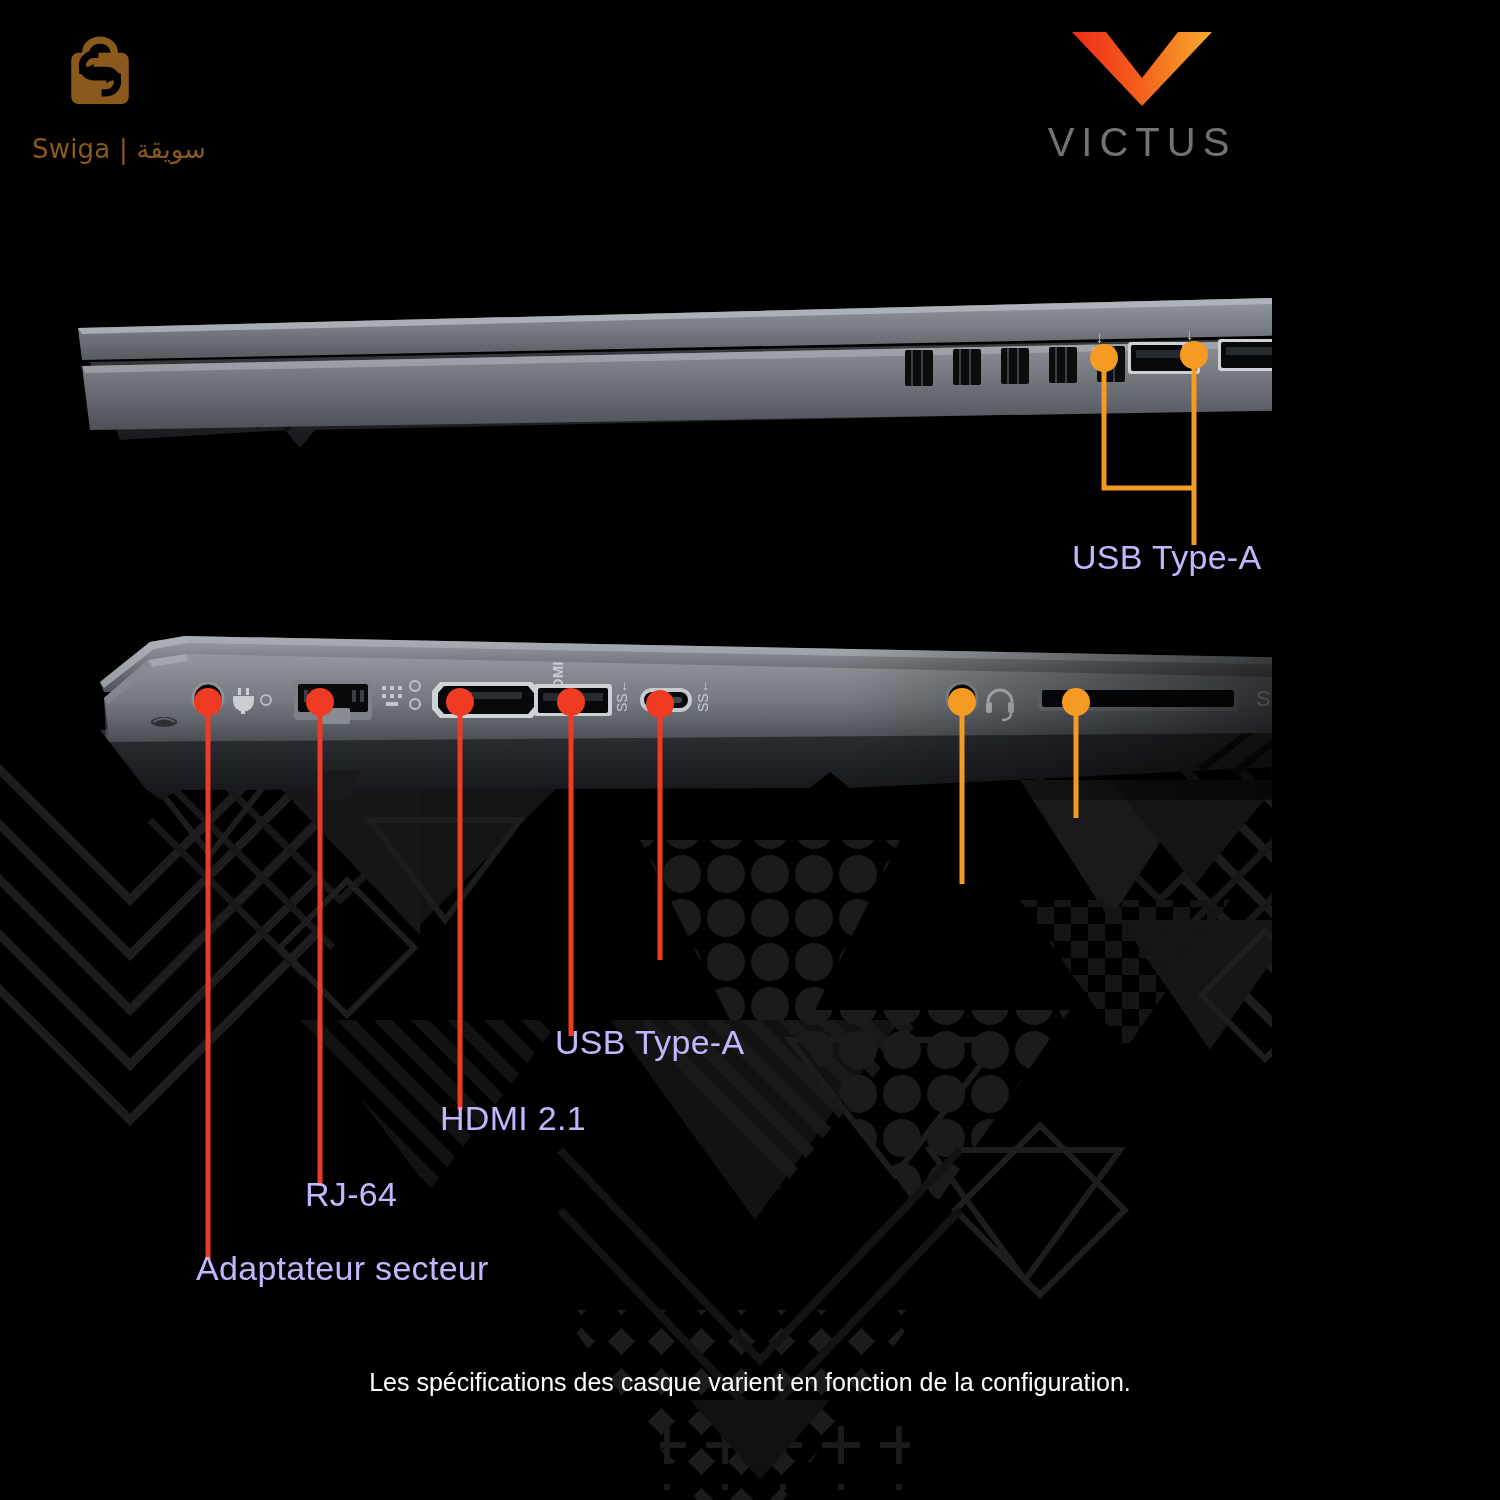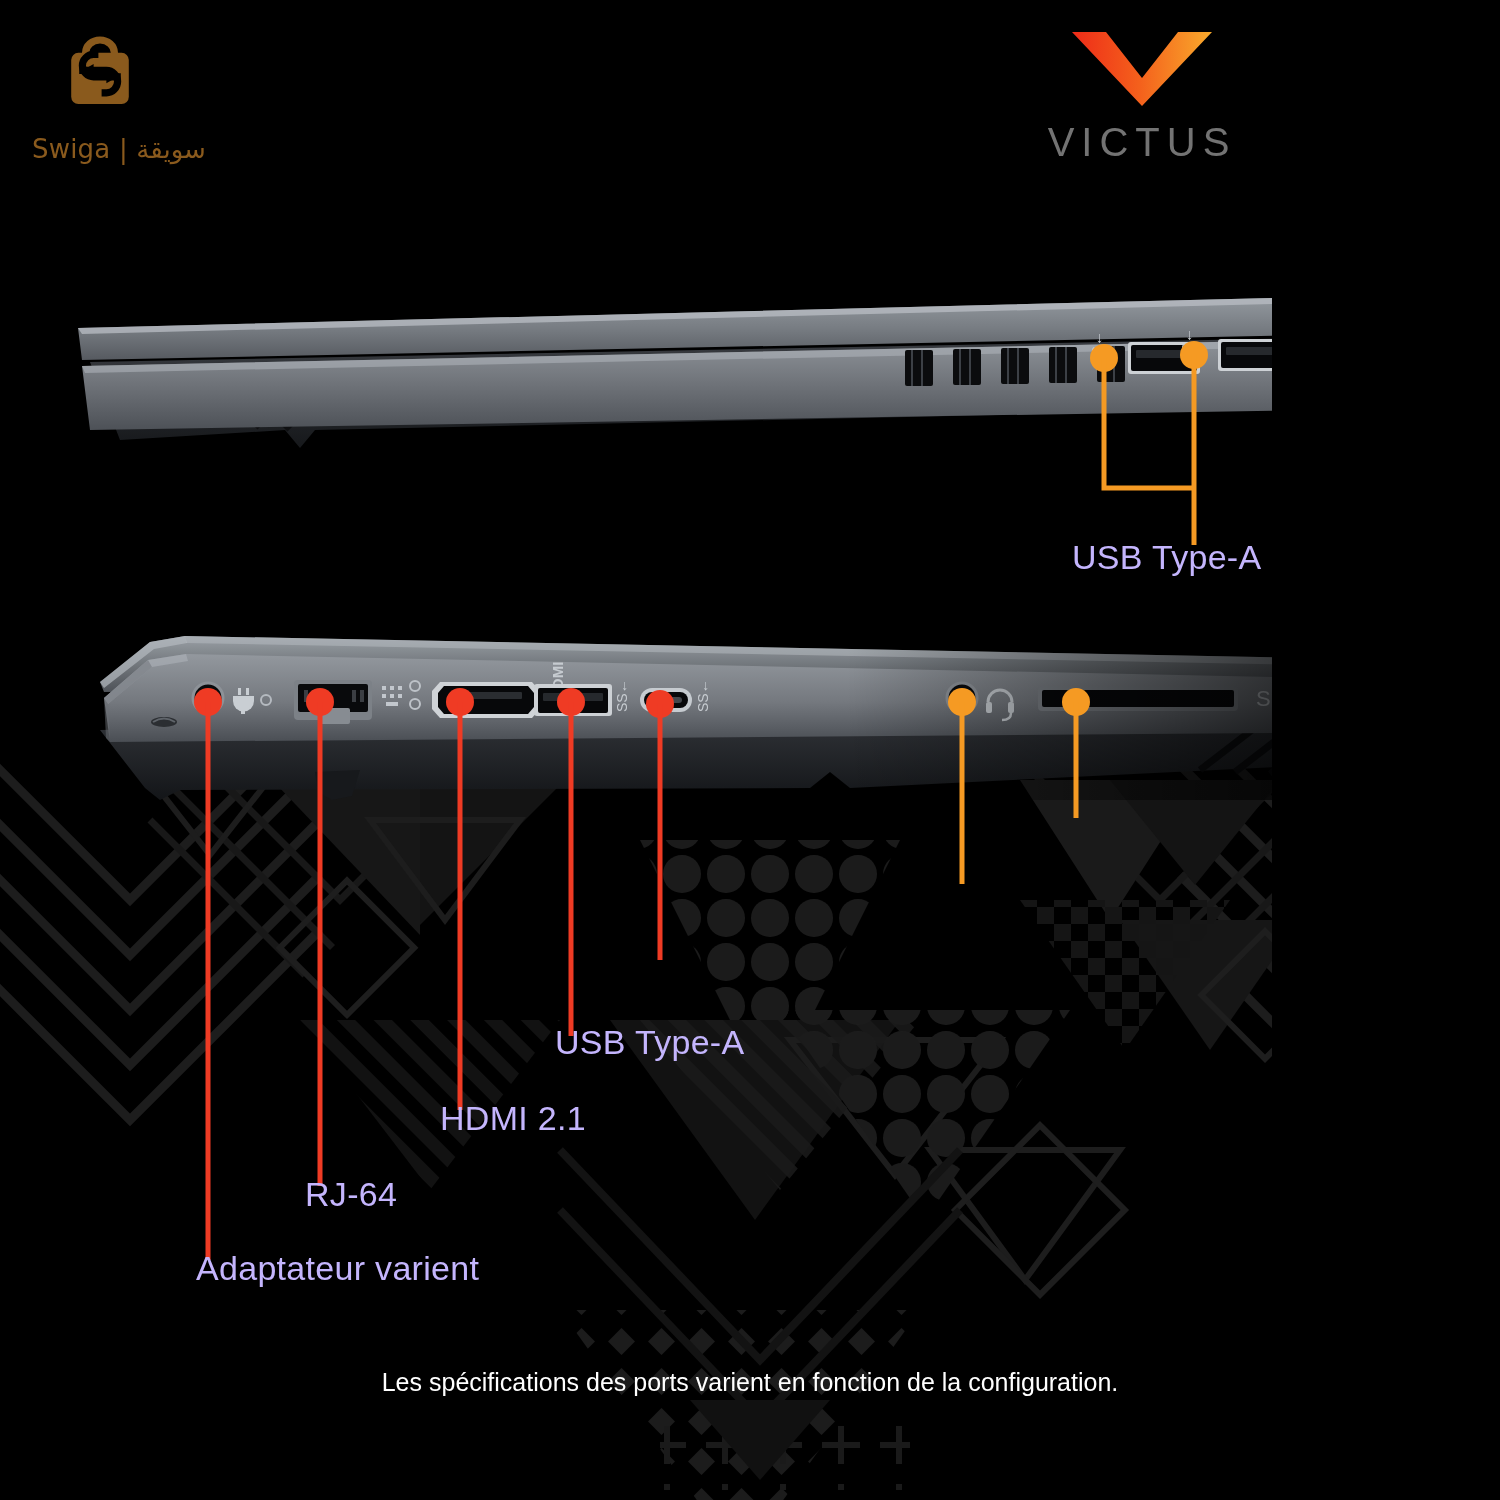--- a/index.html
+++ b/index.html
@@ -417,7 +417,7 @@
   <div class="callout-label lbl-usba-bot">USB Type-A</div>
   <div class="callout-label lbl-hdmi">HDMI 2.1</div>
   <div class="callout-label lbl-rj45">RJ-64</div>
-  <div class="callout-label lbl-adapter">Adaptateur varient</div>
+  <div class="callout-label lbl-adapter">Adaptateur secteur</div>
 
   <div id="footnote">Les spécifications des ports varient en fonction de la configuration.</div>
 

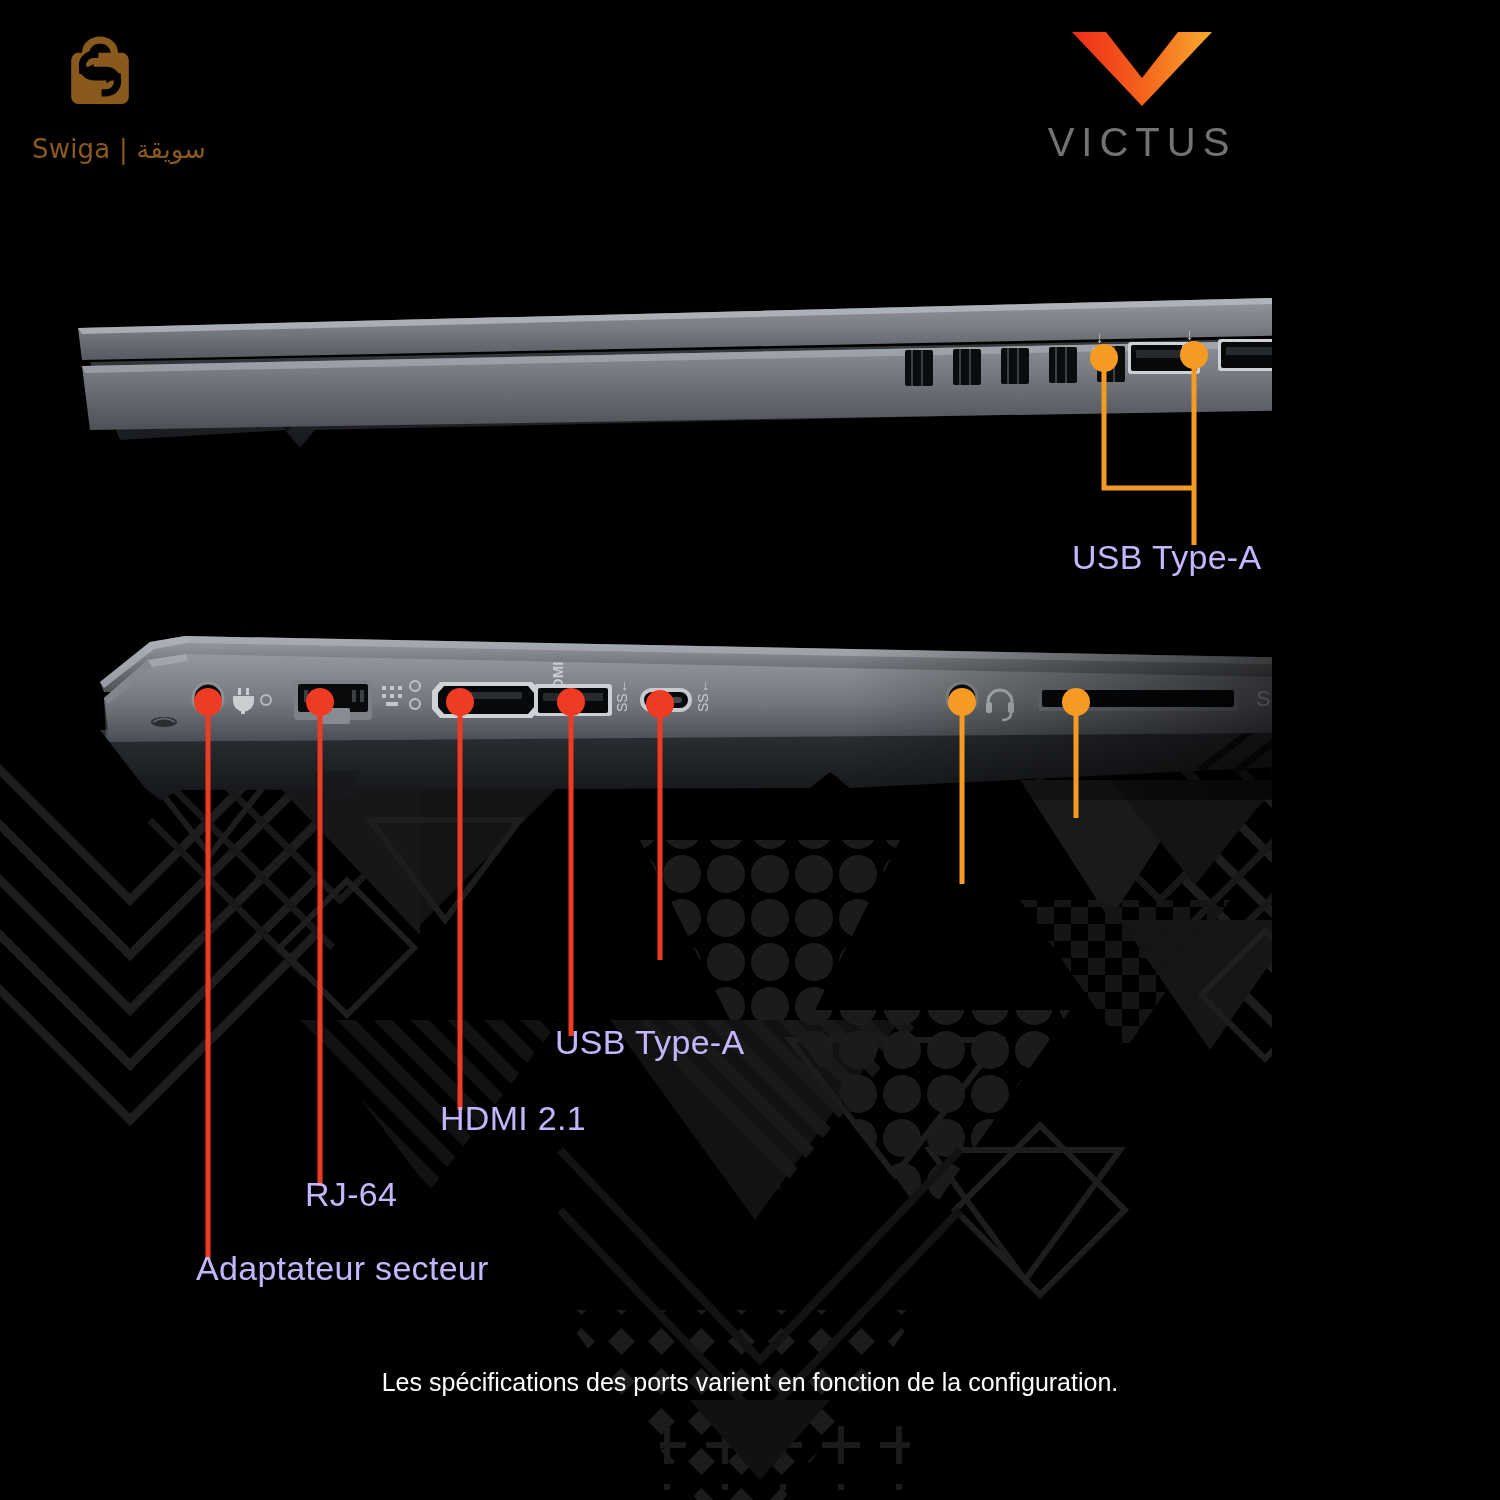--- a/index.html
+++ b/index.html
@@ -419,7 +419,7 @@
   <div class="callout-label lbl-rj45">RJ-64</div>
   <div class="callout-label lbl-adapter">Adaptateur secteur</div>
 
-  <div id="footnote">Les spécifications des ports varient en fonction de la configuration.</div>
+  <div id="footnote">Les spécifications des casque varient en fonction de la configuration.</div>
 
 </div>
 

